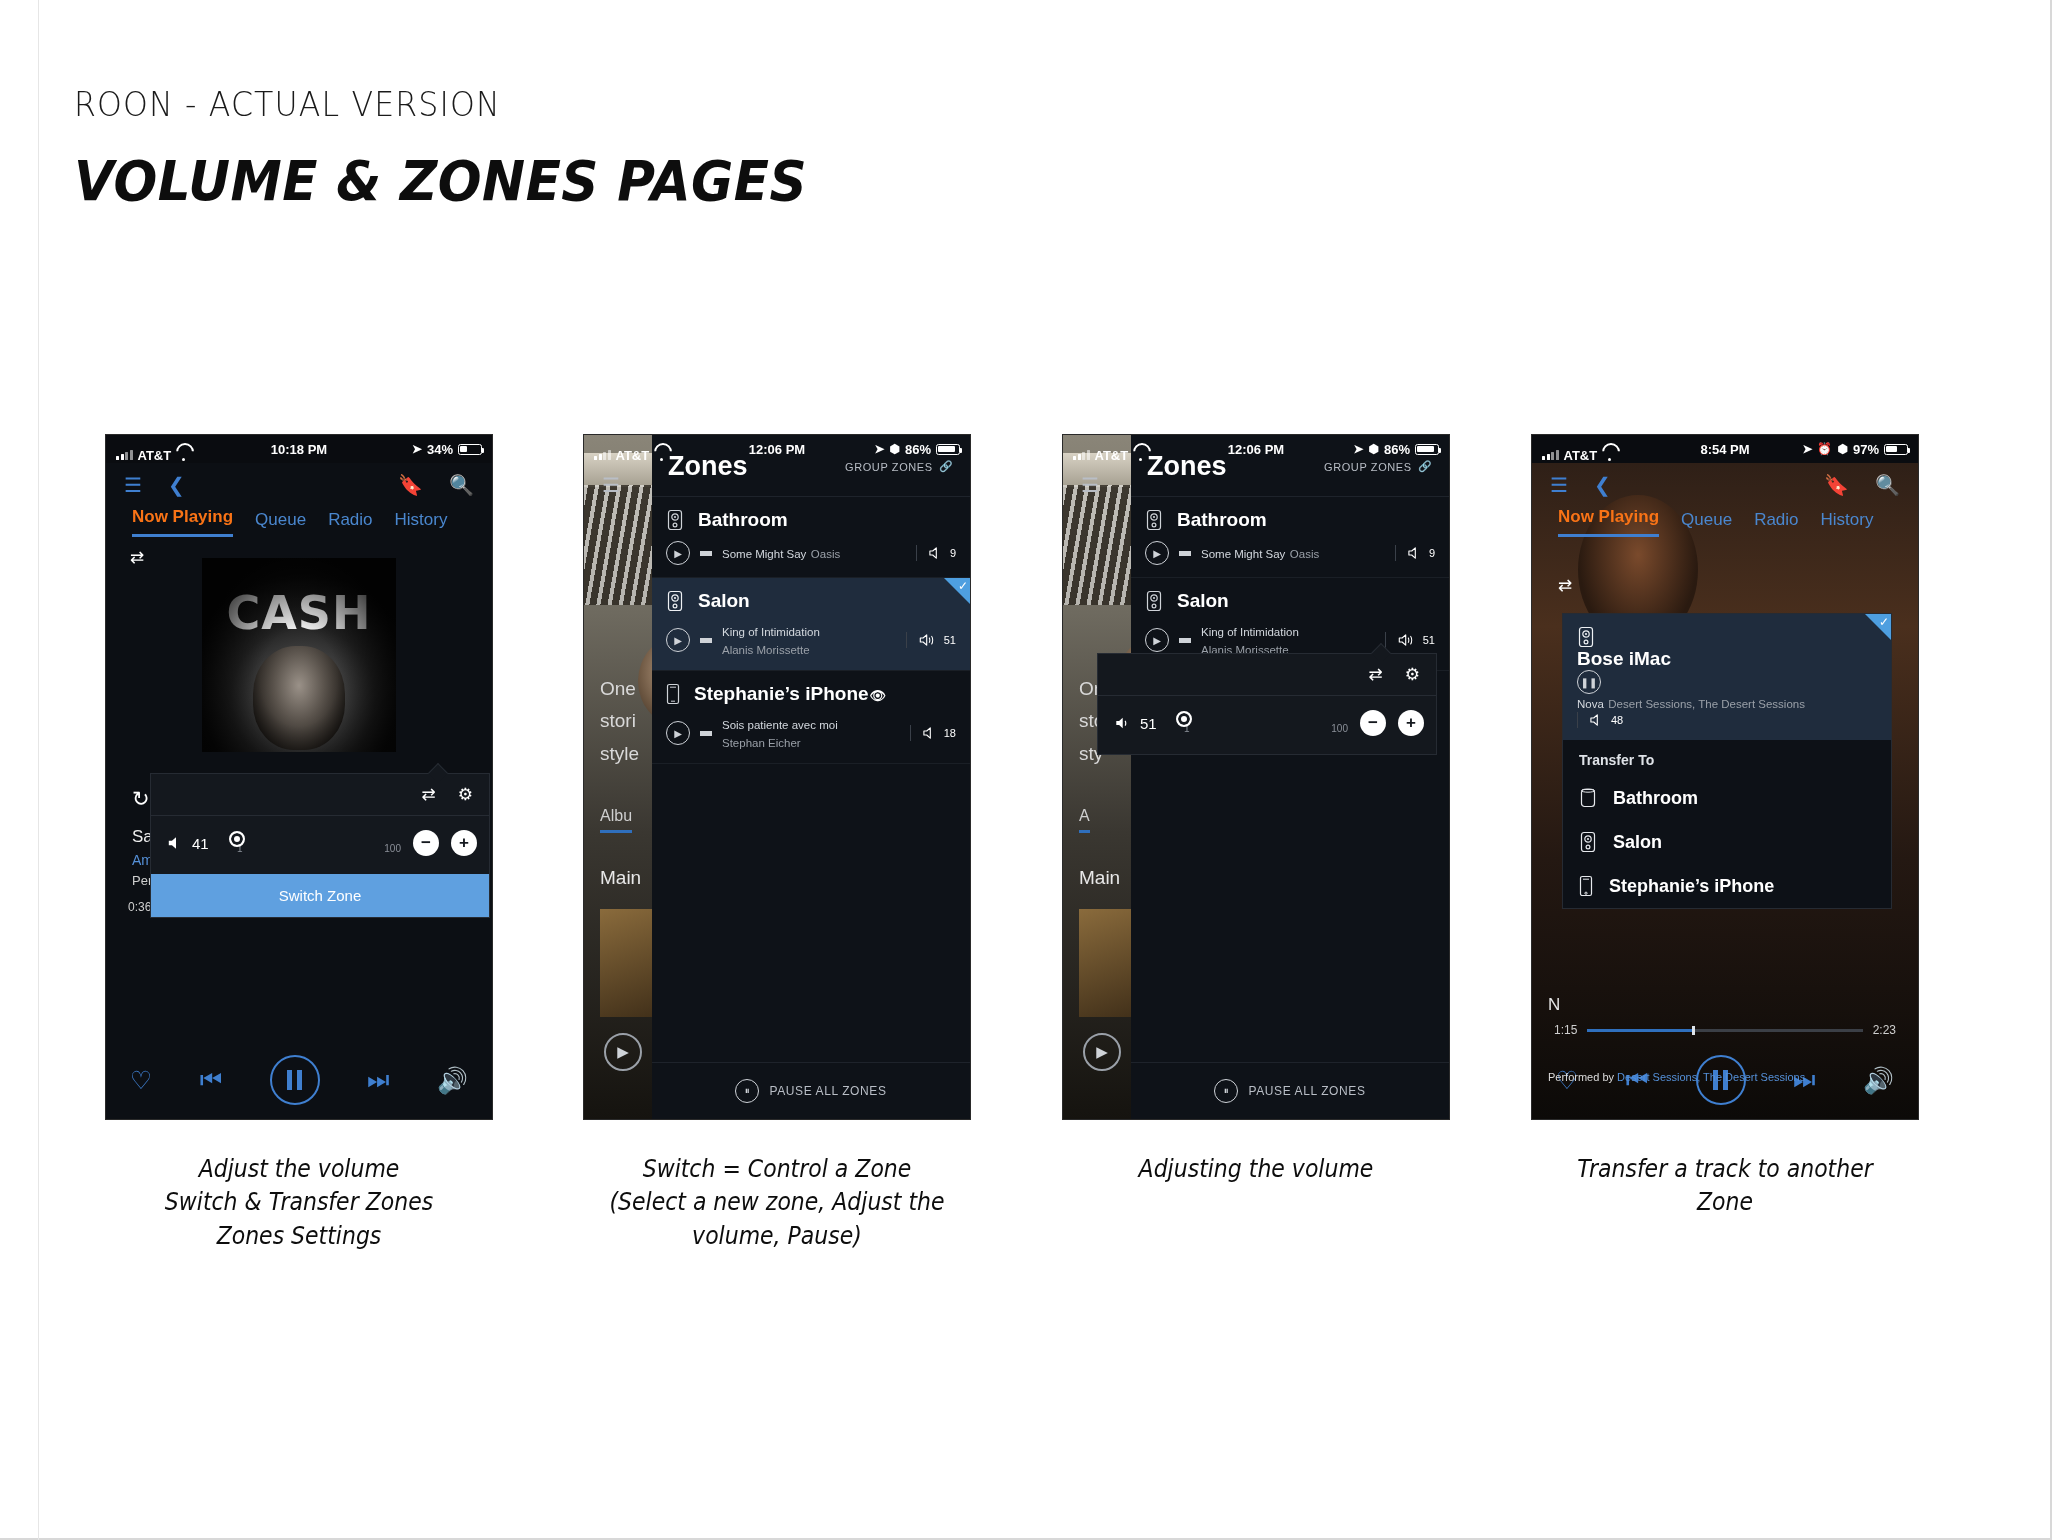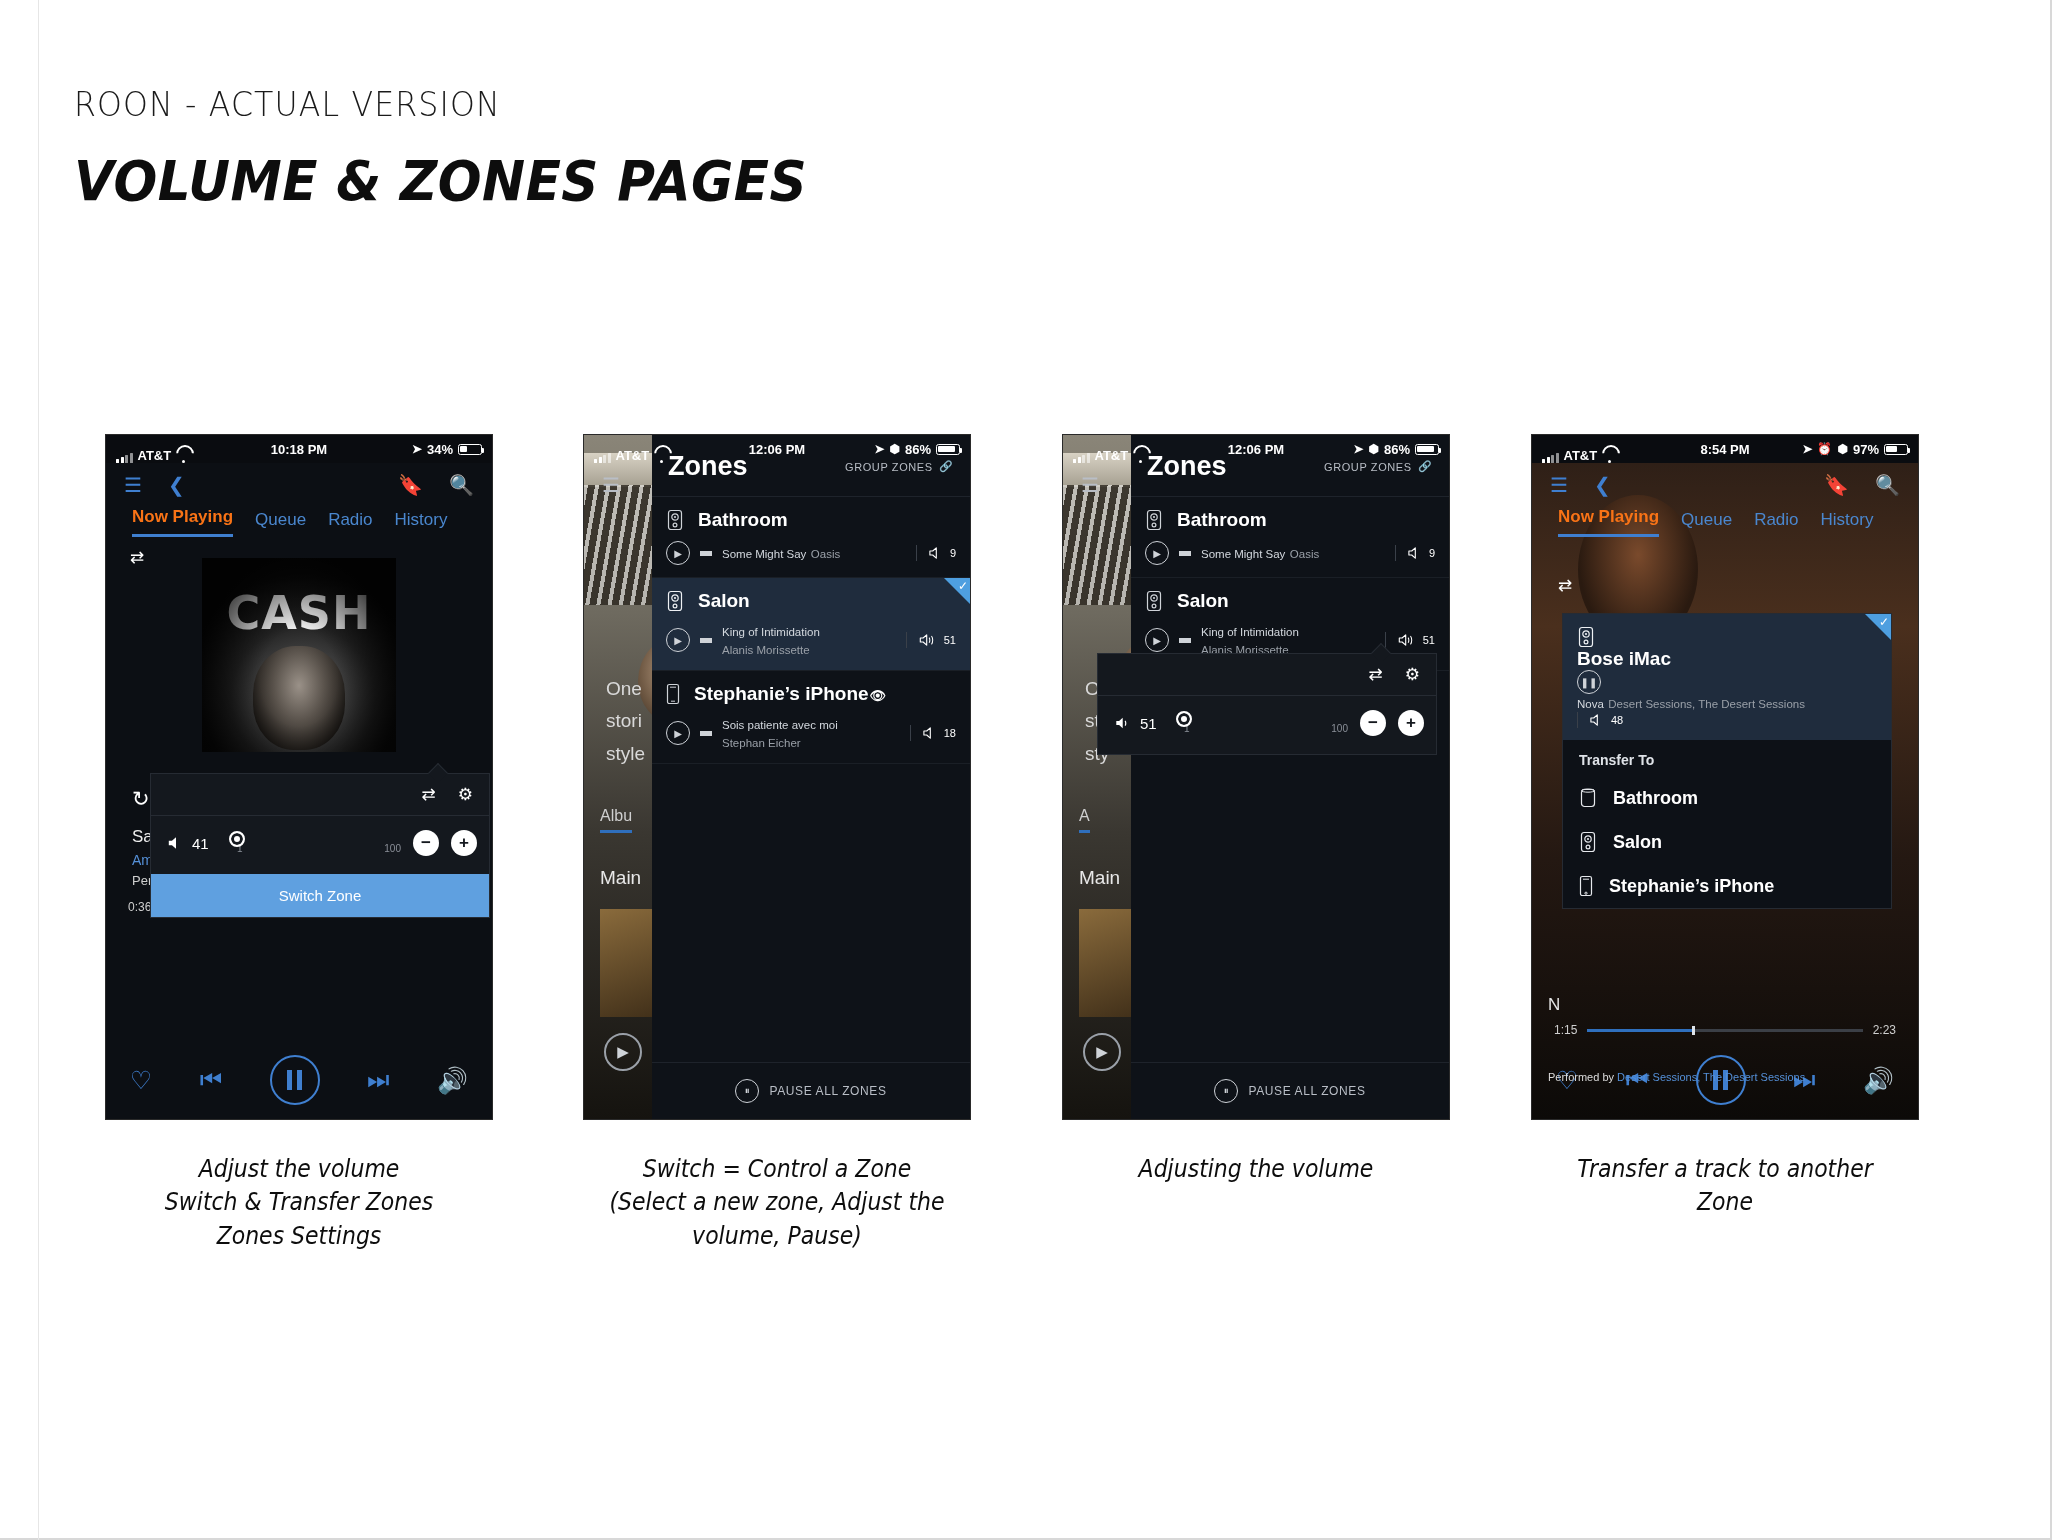--- a/index.html
+++ b/index.html
@@ -75,7 +75,7 @@
     padding: 0 10px;
     z-index: 30;
   }
-  .sb-left { display:flex; align-items:flex-end; gap:5px; flex: 0 0 auto; margin-top: 12px;}
+  .sb-left { display:flex; align-items:center; gap:5px; flex: 0 0 auto; margin-top: 12px;}
   .sb-center { position:absolute; left:0; right:0; text-align:center; font-size:13px; font-weight:bold; pointer-events:none;}
   .sb-right { margin-left:auto; display:flex; align-items:center; gap:5px; position:relative; z-index:2;}
   .bars { display:flex; align-items:flex-end; gap:1.5px; height:10px; }

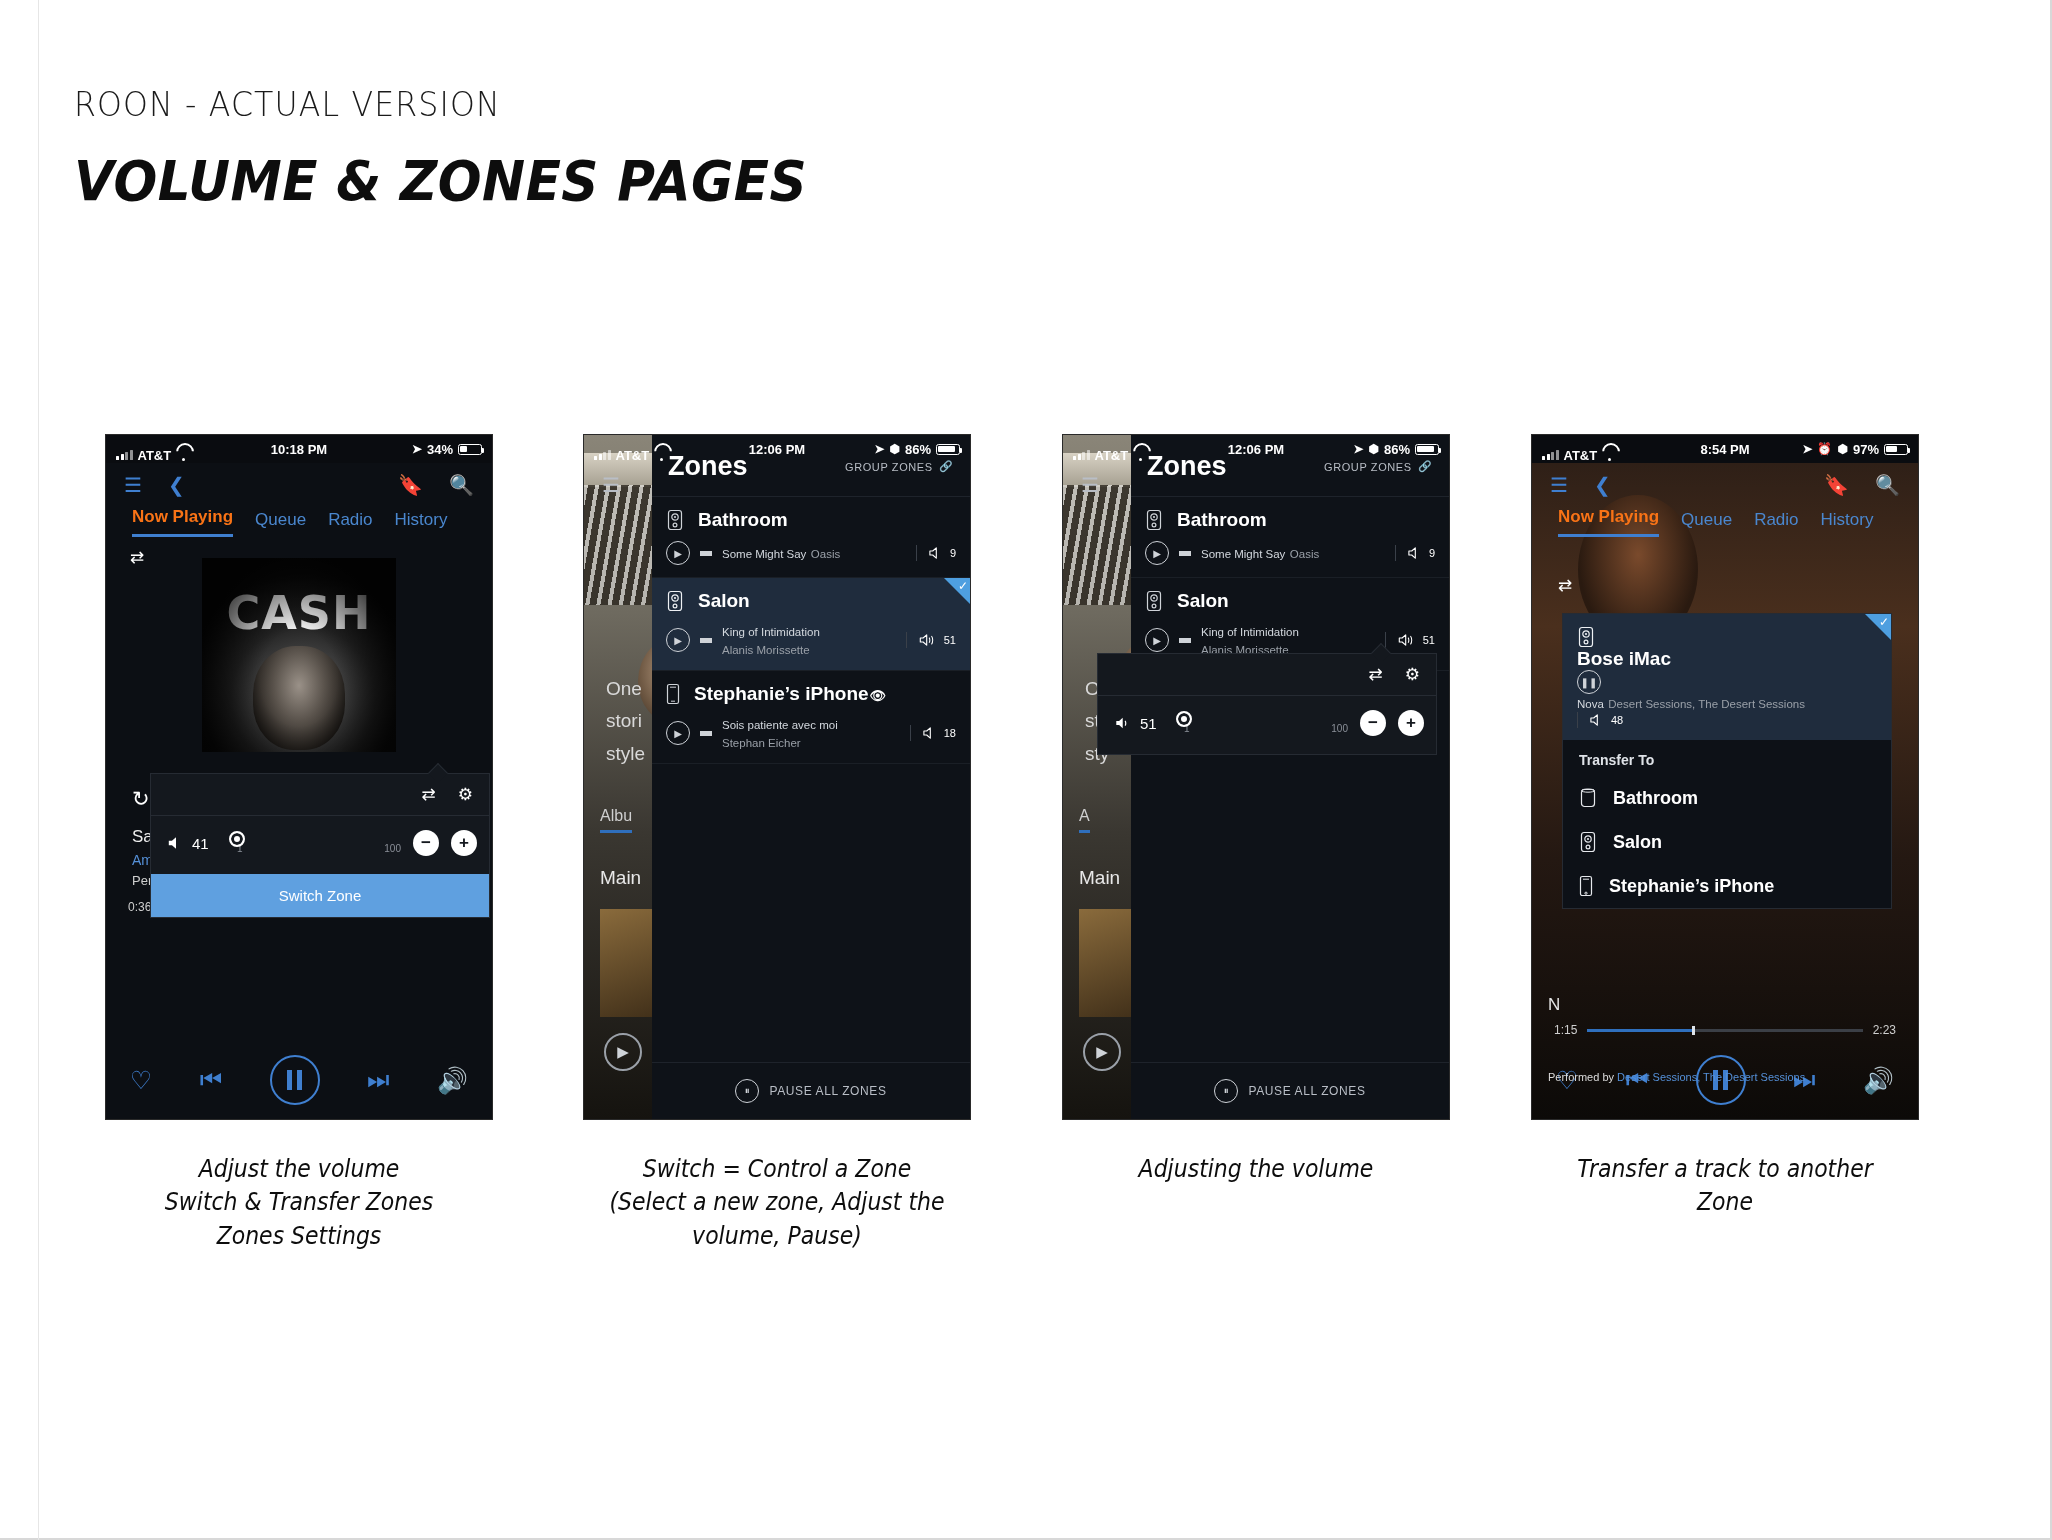--- a/index.html
+++ b/index.html
@@ -225,7 +225,7 @@
     background: radial-gradient(ellipse at 45% 40%, #c6a98d 0%, #6d5742 56%, #241b13 100%);
   }
   .bg-text{
-    position:absolute; left:16px; top:238px; color:#d9d9d9; font-size:19px; line-height:1.7;margin-left:6px;
+    position:absolute; left:16px; top:238px; color:#d9d9d9; font-size:19px; line-height:1.7;
   }
   .bg-tabs{ position:absolute; left:16px; top:372px; color:#cfcfcf; font-size:16px;}
   .bg-tabs .u{ display:inline-block; border-bottom:3px solid #2f6fbd; padding-bottom:5px;}

